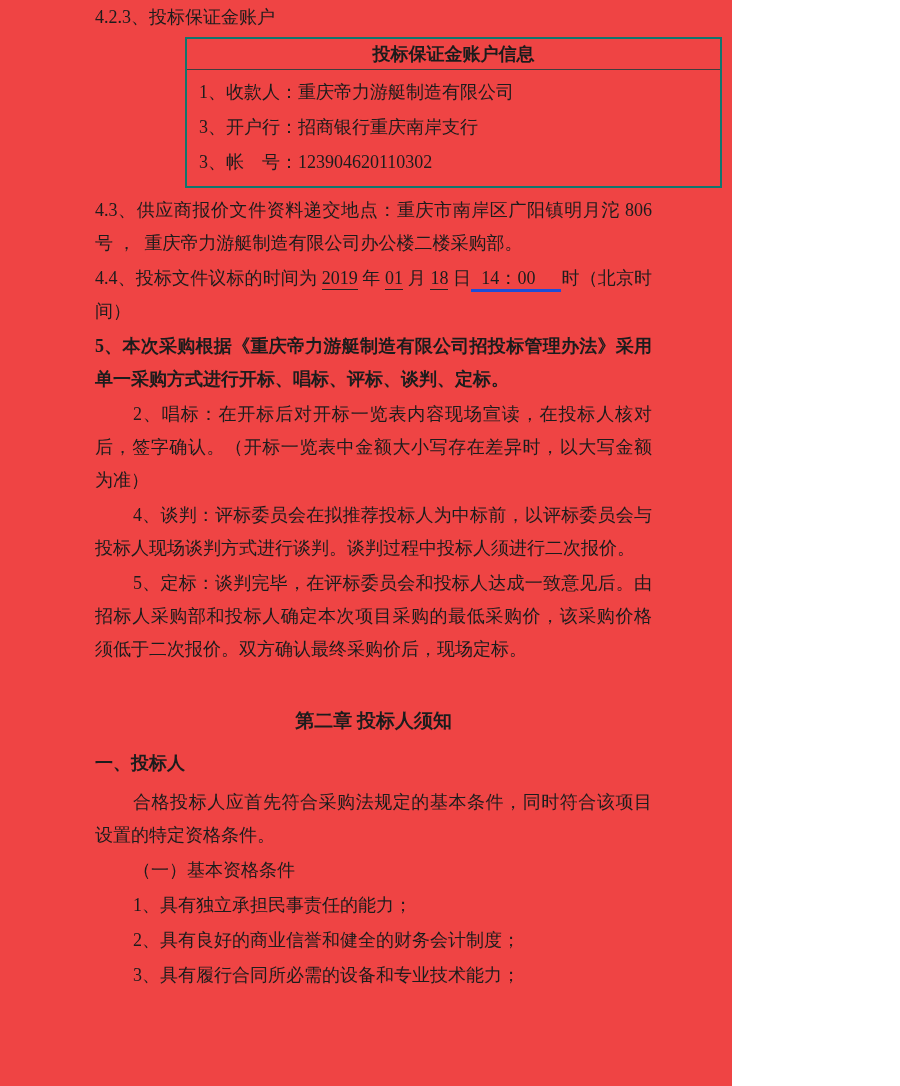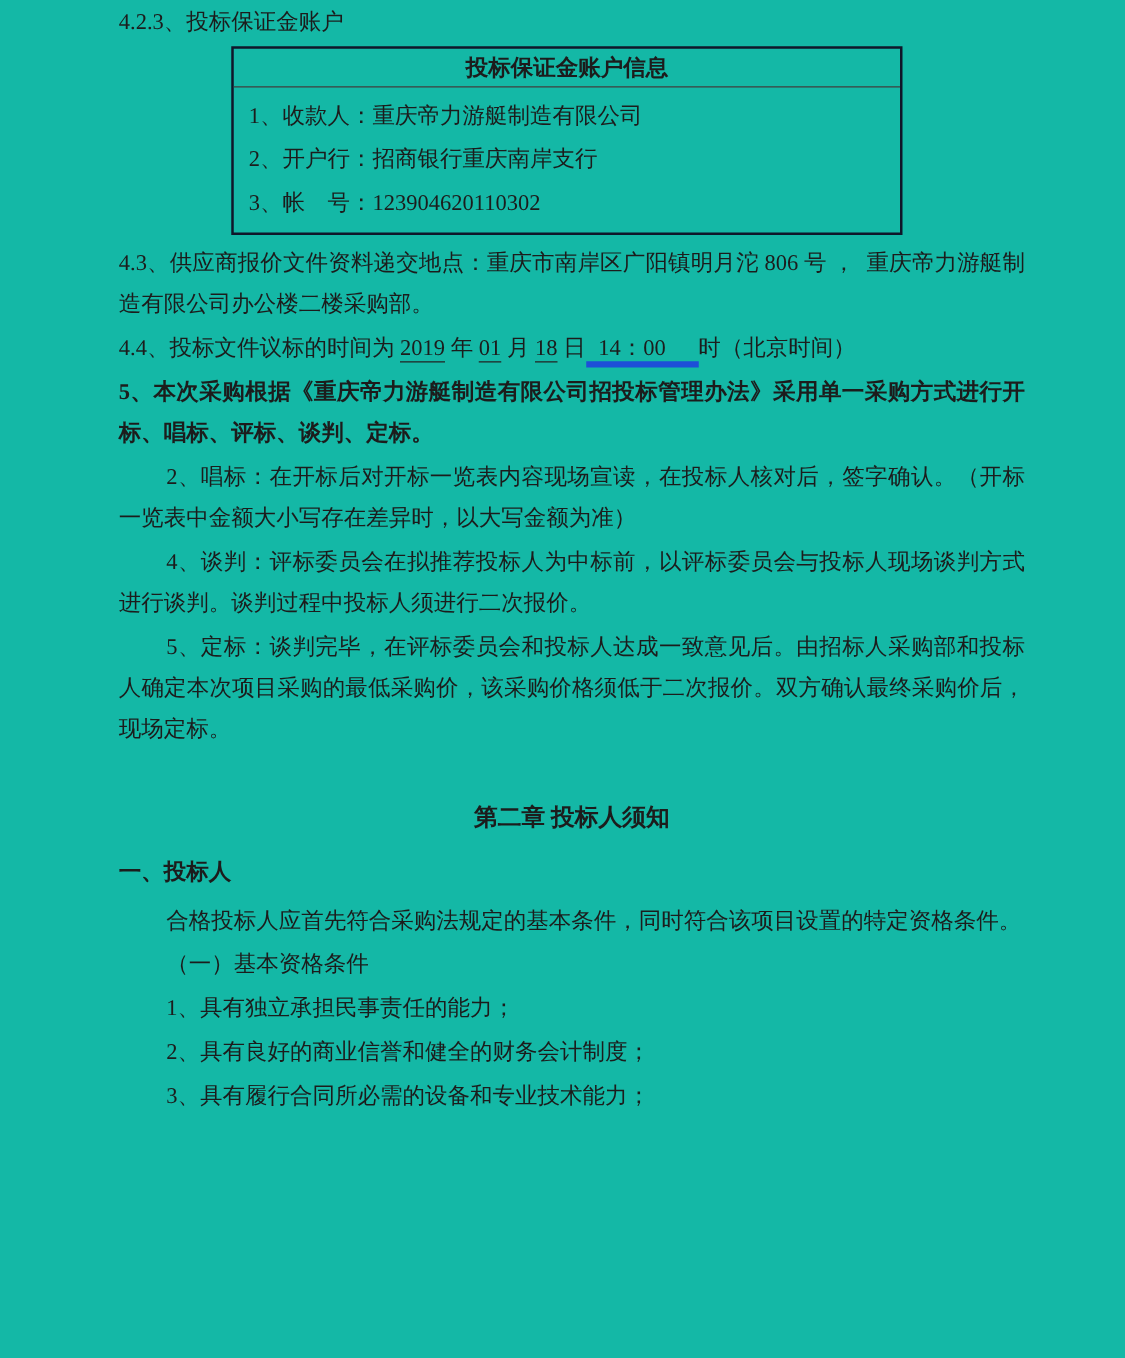--- a/index.html
+++ b/index.html
@@ -5,9 +5,9 @@
   html, body { margin: 0; padding: 0; background: #fff; }
   .page {
     position: relative;
-    width: 900px;
+    width: 732px;
     height: 1086px;
-    background: #14b8a6;
+    background: #ef4444;
     color: #1c1c1c;
     font-family: "Liberation Serif", "DejaVu Serif", serif;
     font-size: 18px;

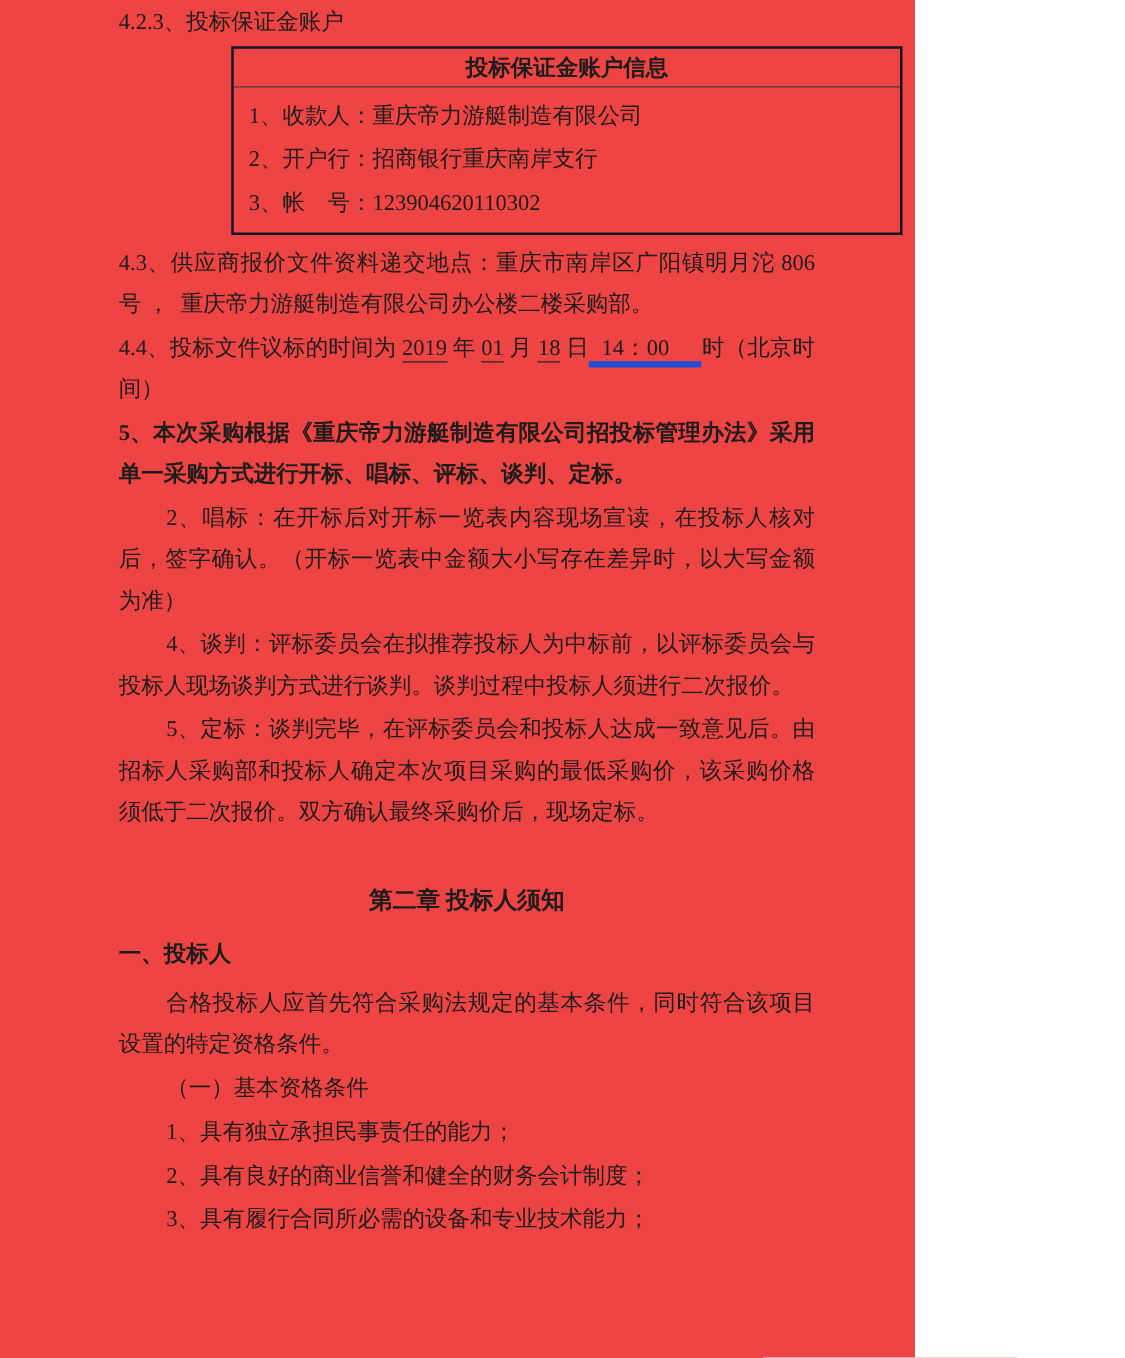--- a/index.html
+++ b/index.html
@@ -30,7 +30,7 @@
   .deposit-table {
     width: 537px;
     margin: 3px 0 6px 90px;
-    border: 2px solid #0f172a;
+    border: 2px solid #0f766e;
     box-sizing: border-box;
   }
   .tbl-header {

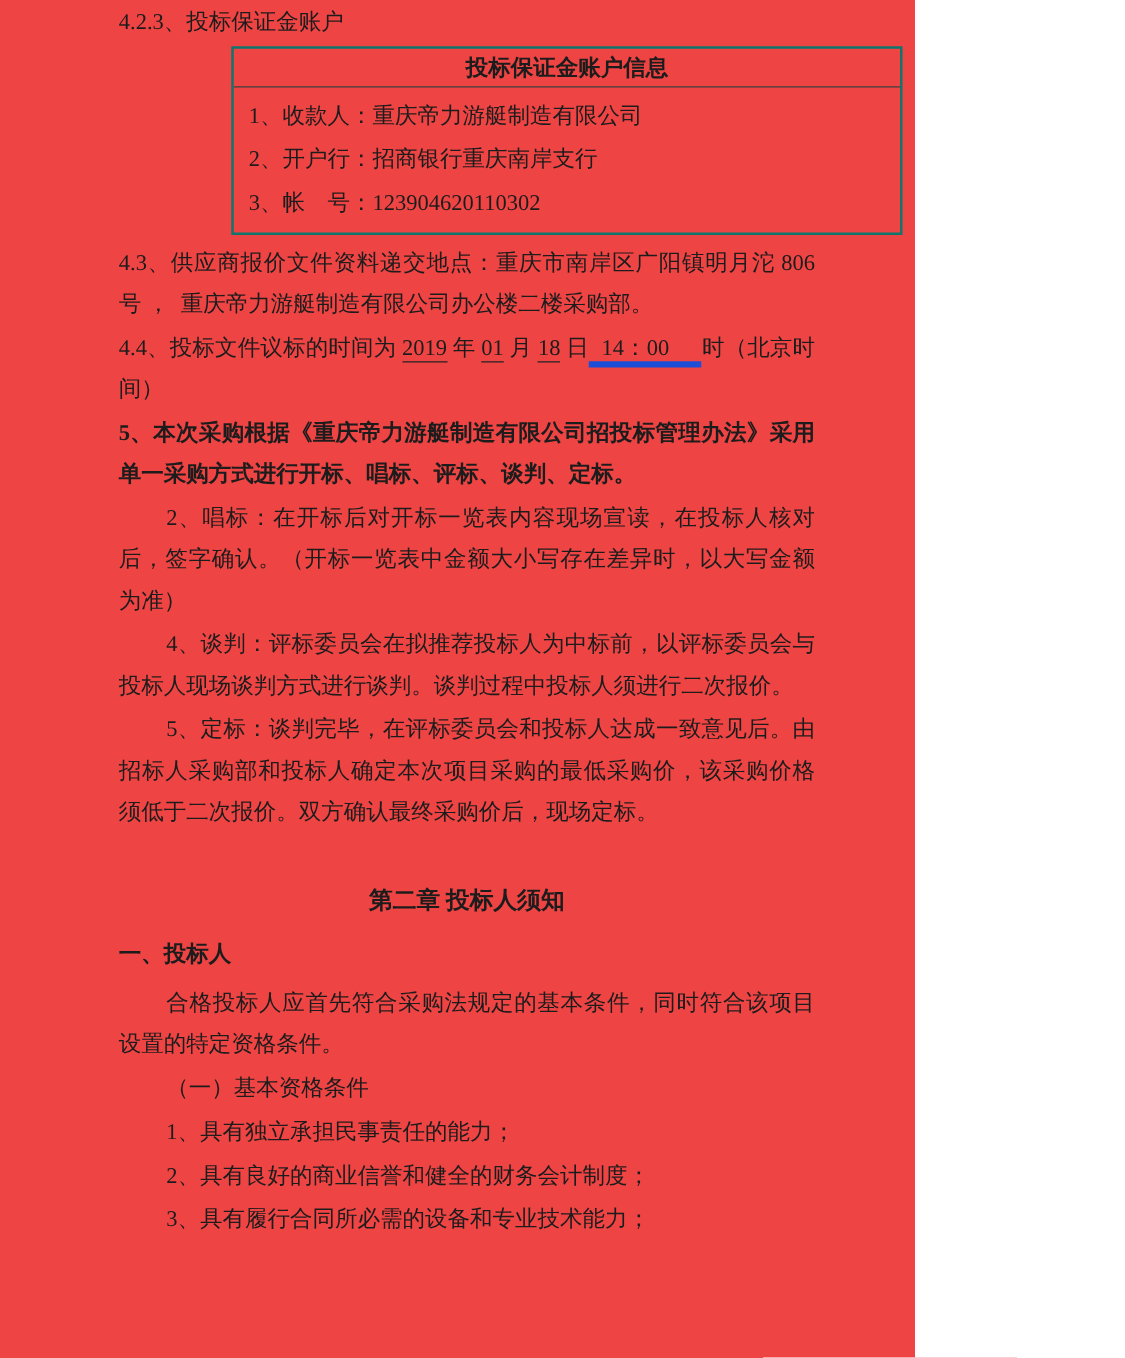--- a/index.html
+++ b/index.html
@@ -62,7 +62,7 @@
     <div class="tbl-header">投标保证金账户信息</div>
     <div class="tbl-body">
       <div class="tbl-row">1、收款人：重庆帝力游艇制造有限公司</div>
-      <div class="tbl-row">2、开户行：招商银行重庆南岸支行</div>
+      <div class="tbl-row">3、开户行：招商银行重庆南岸支行</div>
       <div class="tbl-row">3、帐　号：123904620110302</div>
     </div>
   </div>

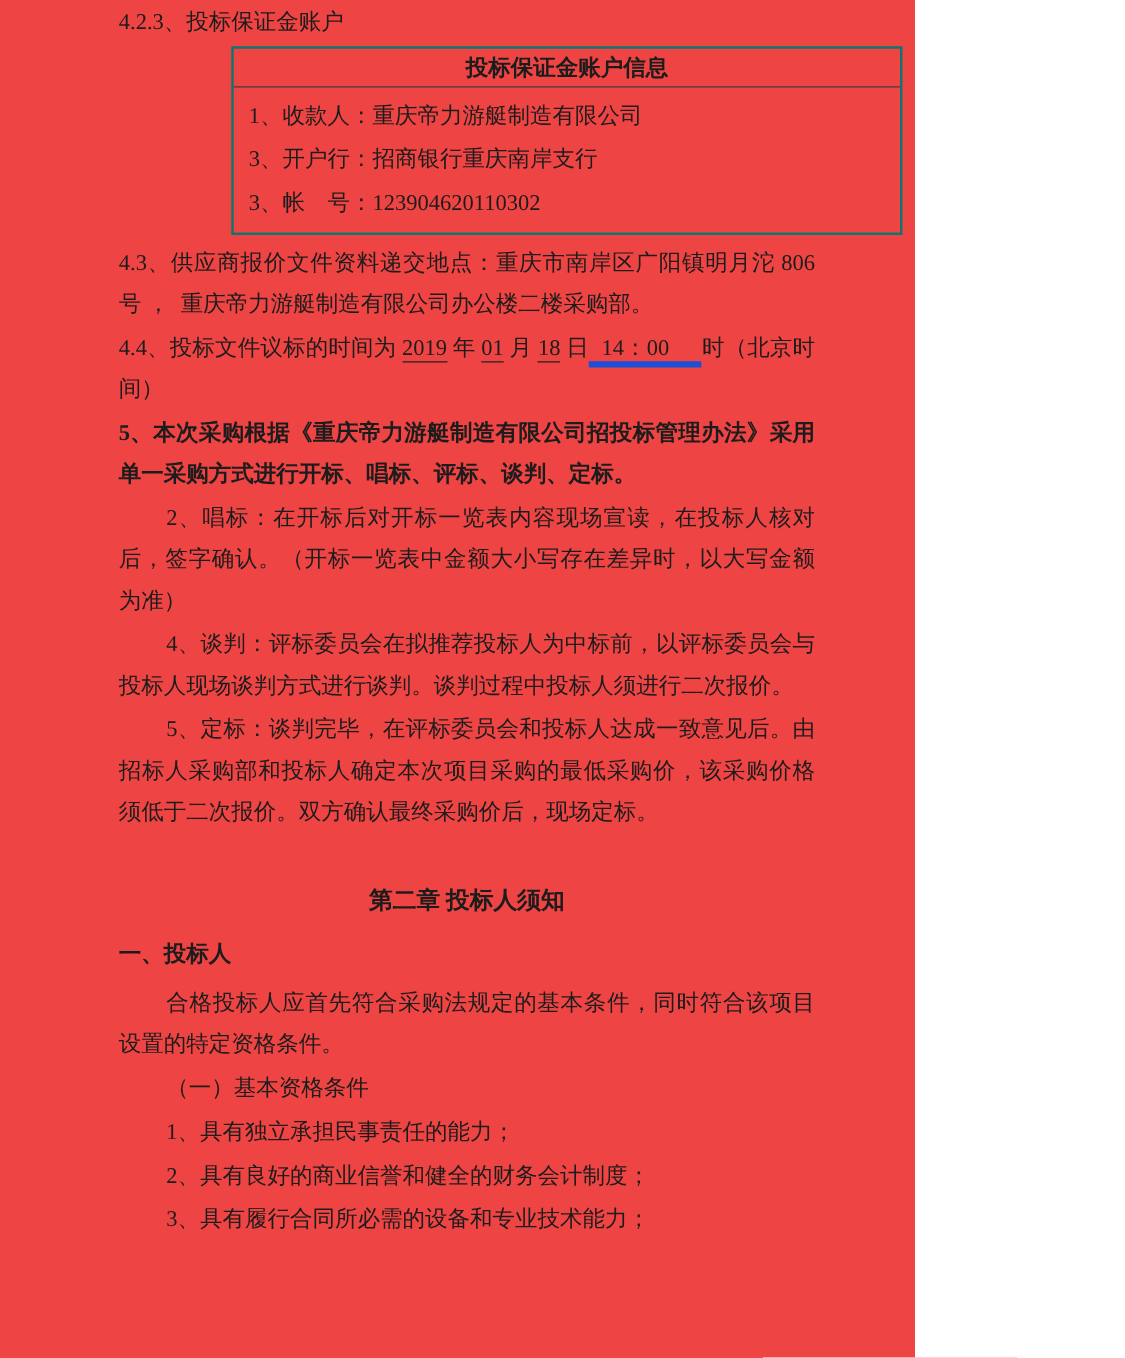--- a/index.html
+++ b/index.html
@@ -47,7 +47,7 @@
     padding-bottom: 1px;
   }
   .ul-time {
-    border-bottom: 5px solid #1d4ed8;
+    border-bottom: 3px solid #1d4ed8;
     padding: 0 26px 1px 10px;
   }
 </style>

